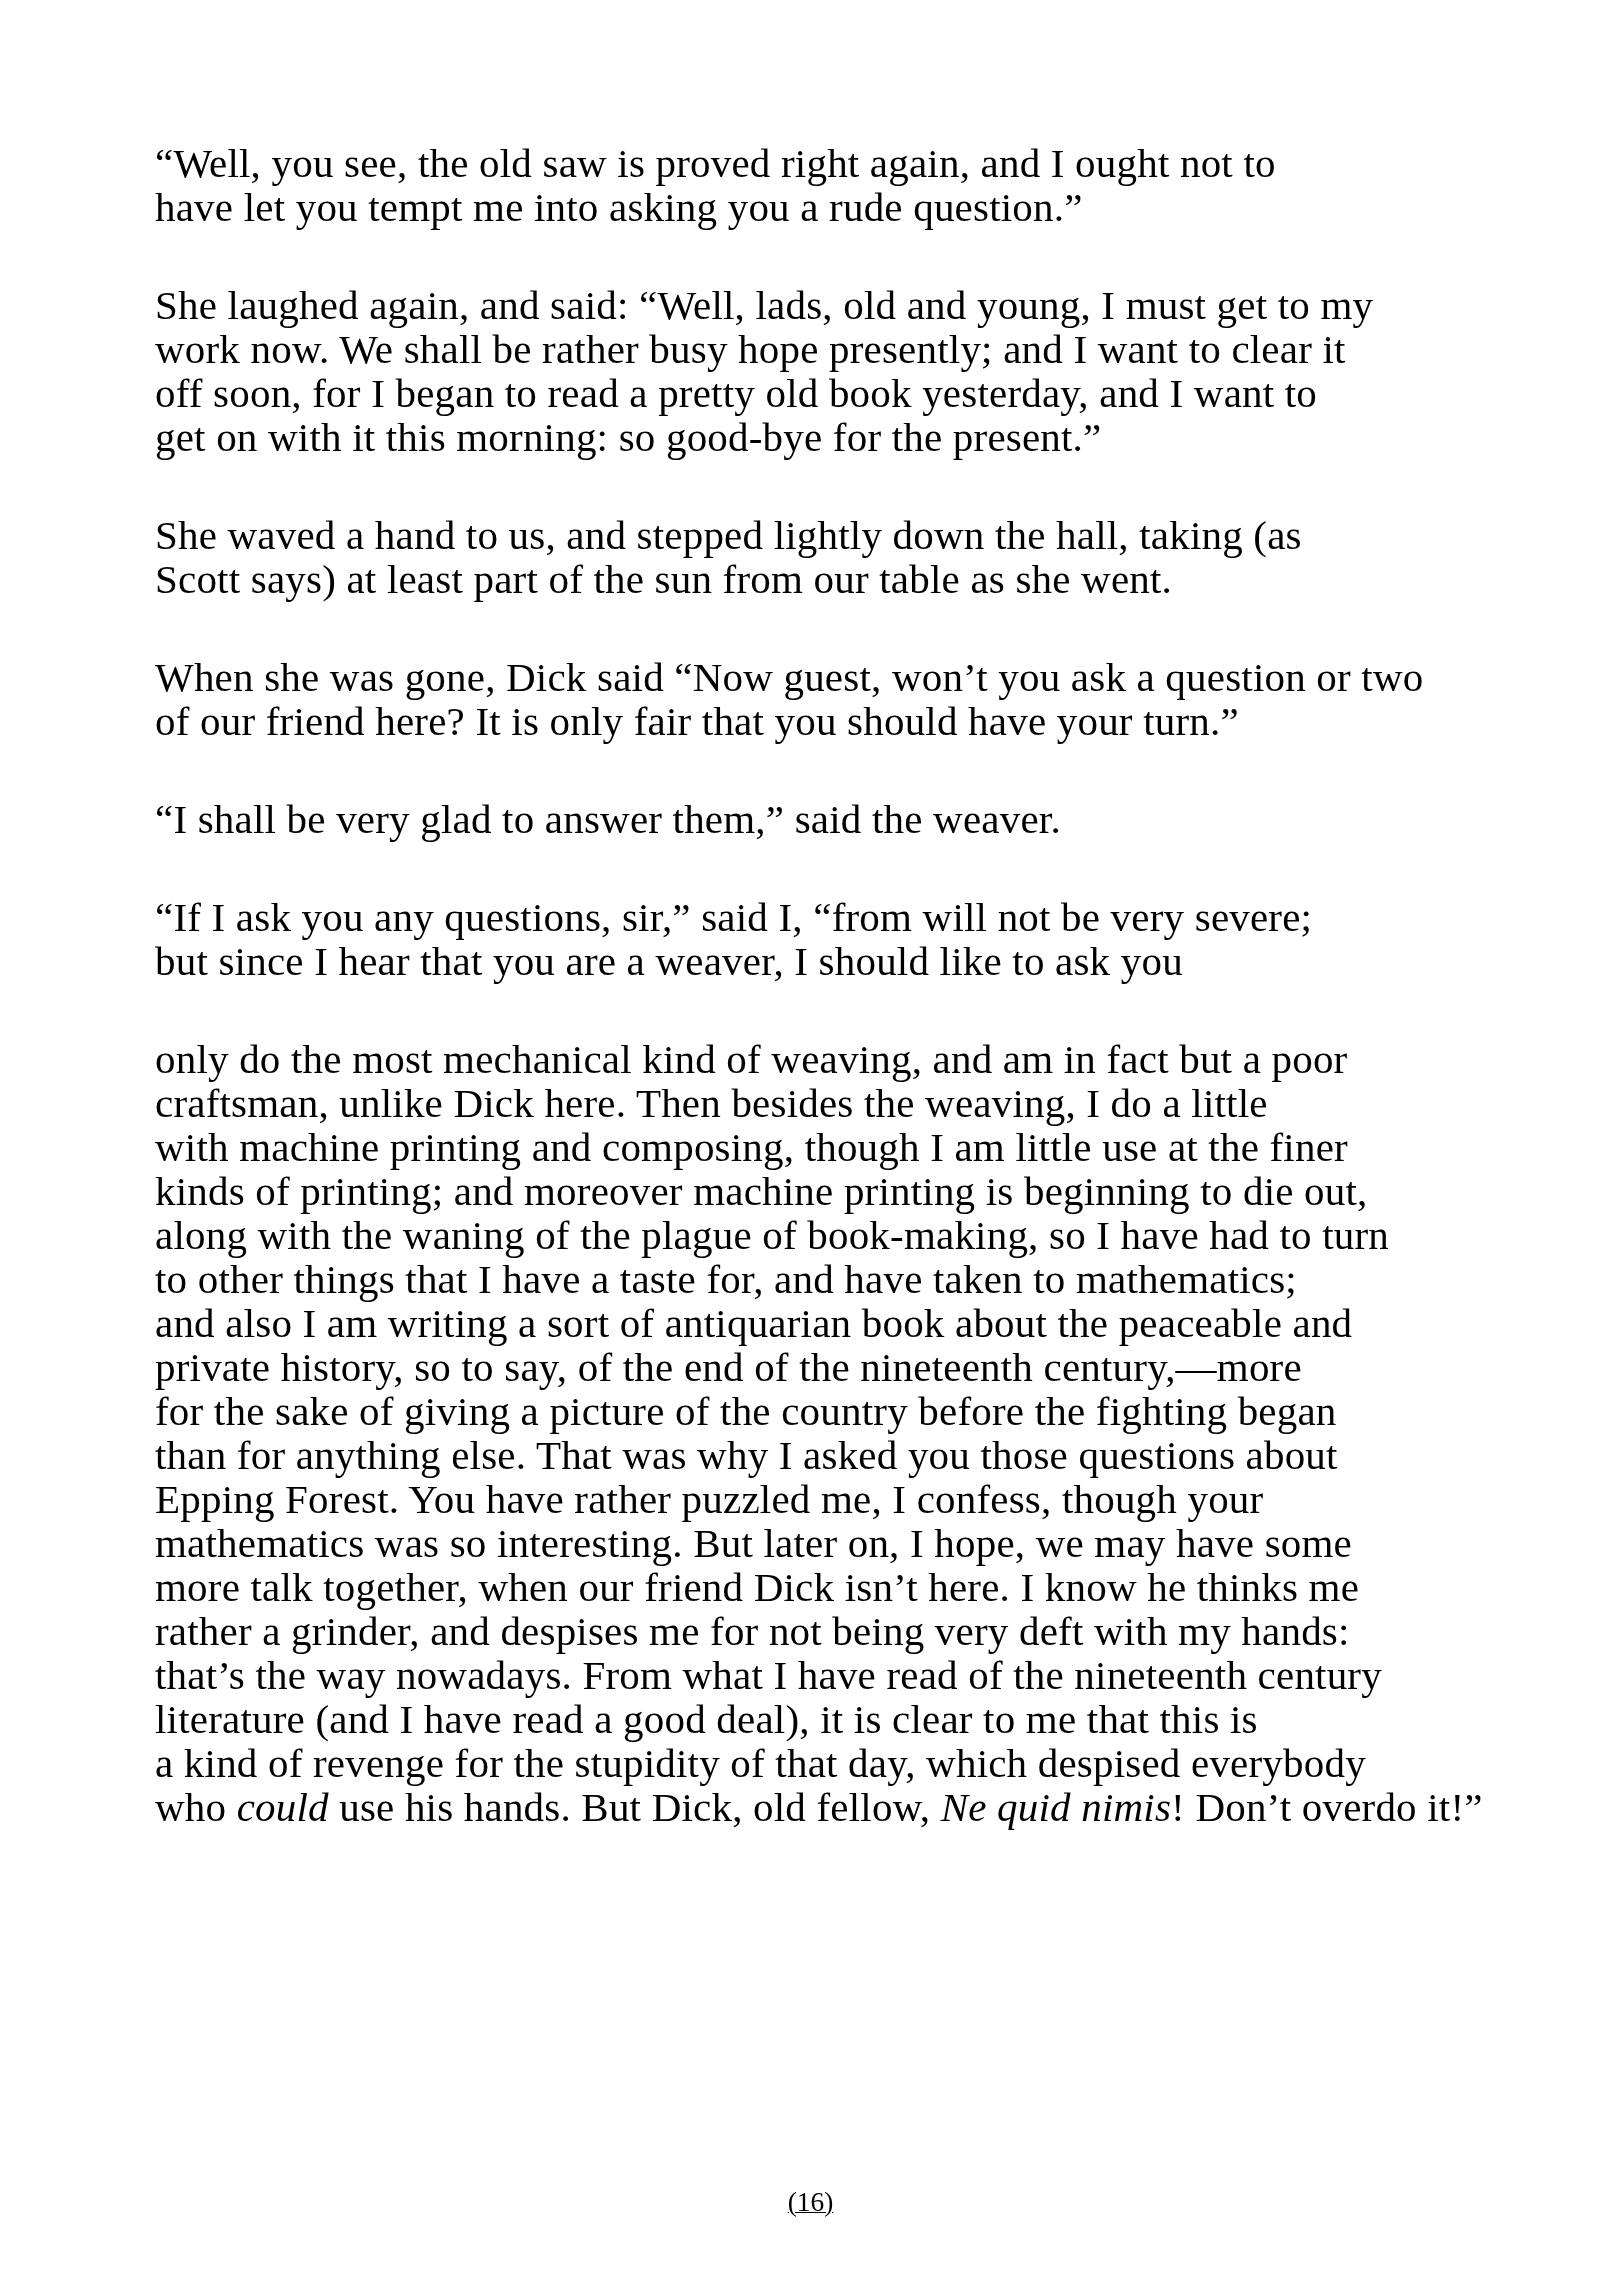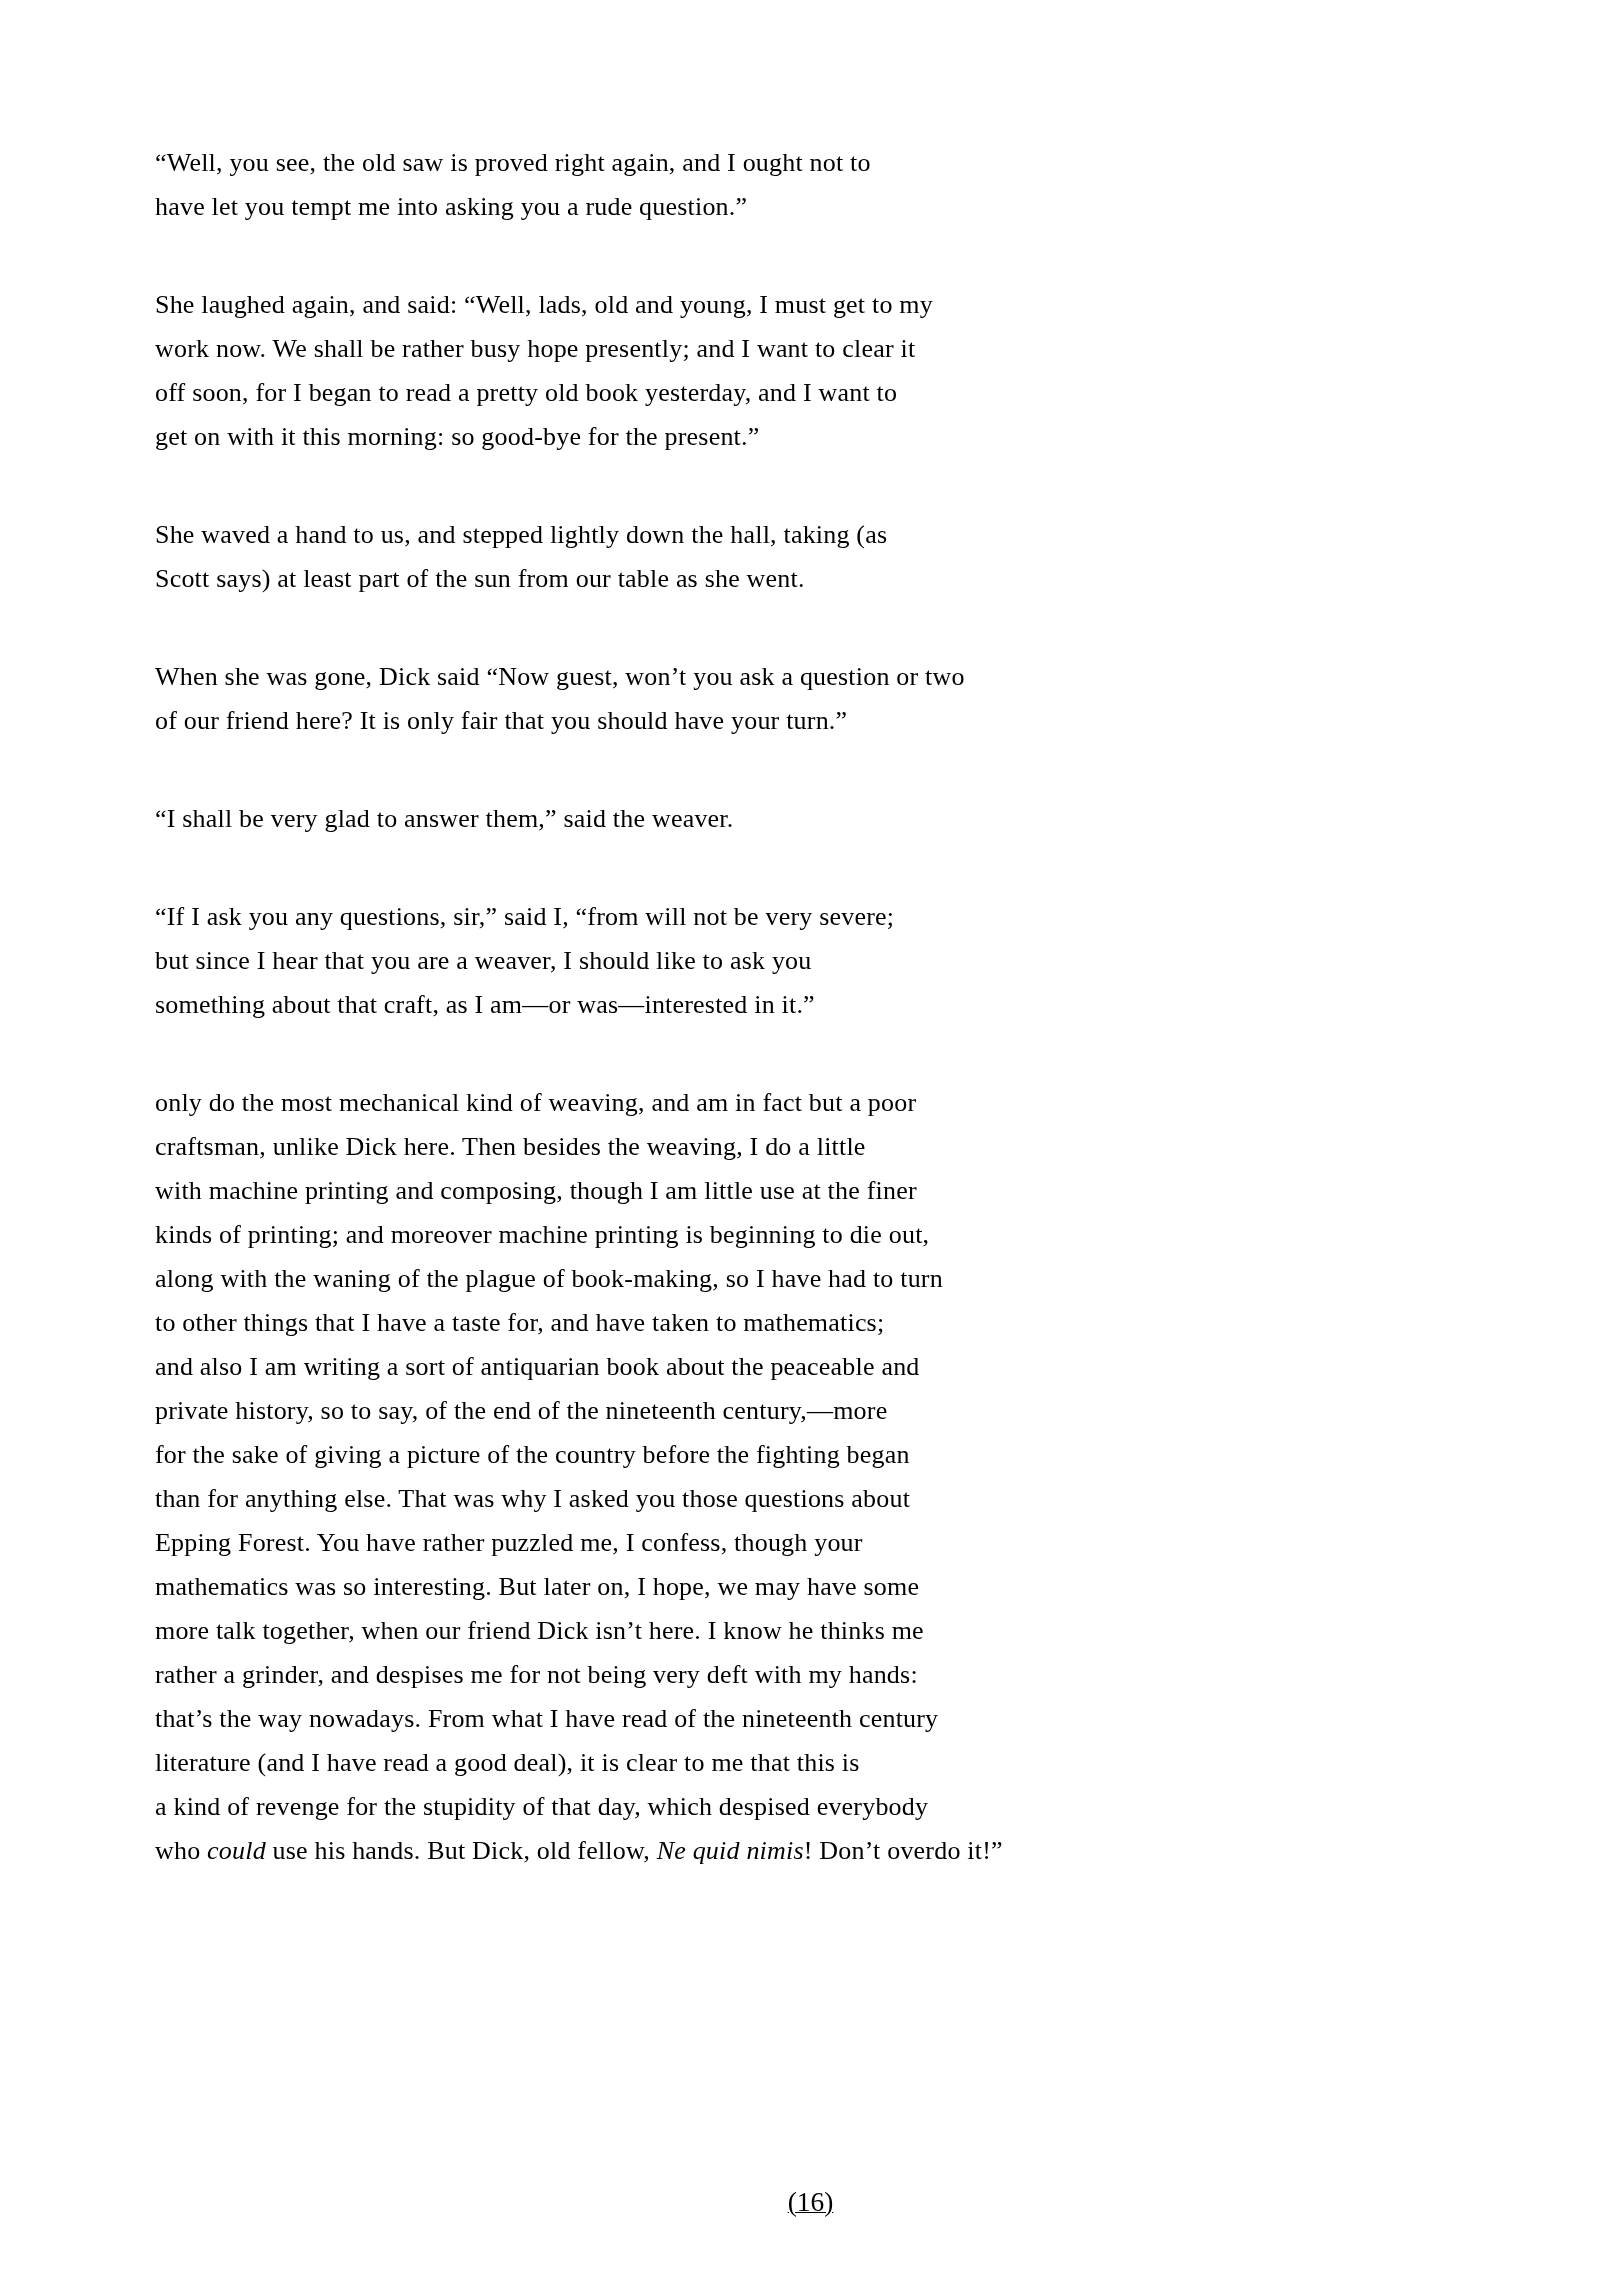--- a/index.html
+++ b/index.html
@@ -34,7 +34,7 @@
     padding: 0;
   }
   .text-line {
-    font-size: 26px;
+    font-size: 41px;
     line-height: 44px;
     white-space: pre;
     letter-spacing: 0.2px;

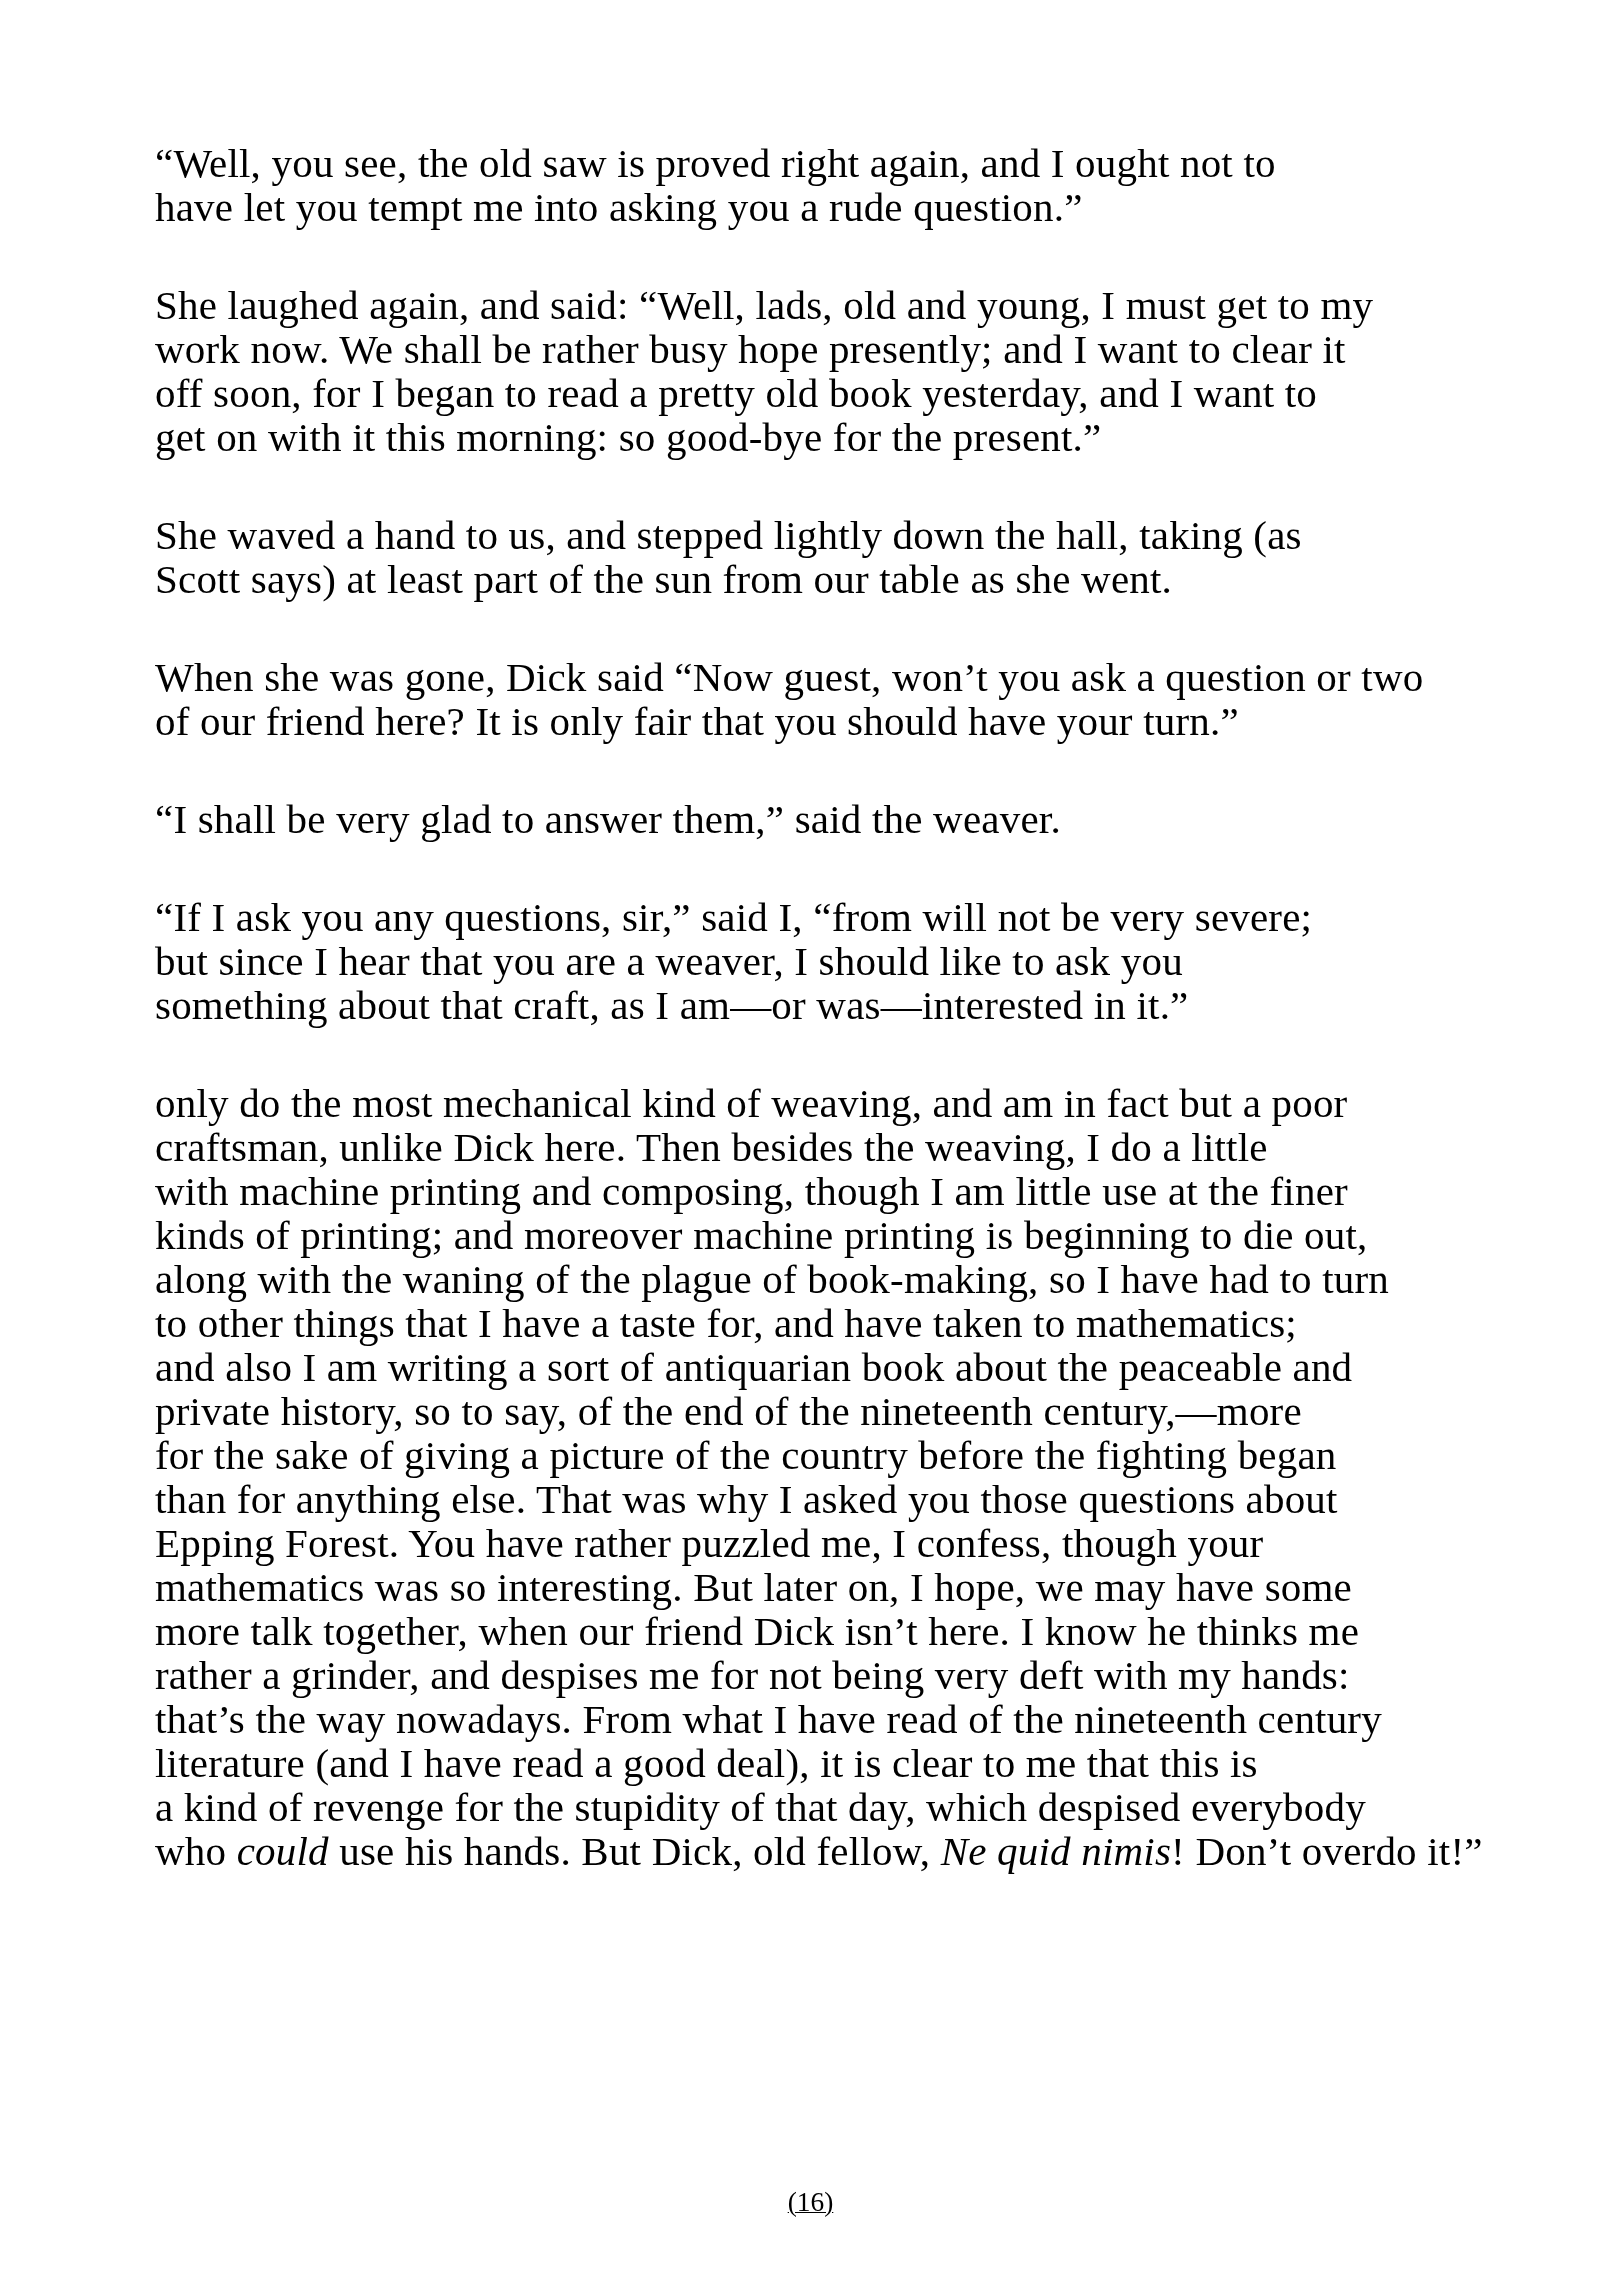--- a/index.html
+++ b/index.html
@@ -83,7 +83,6 @@
       <div class="paragraph">
         <div class="text-line">“If I ask you any questions, sir,” said I, “from will not be very severe;</div>
         <div class="text-line">but since I hear that you are a weaver, I should like to ask you</div>
-        <div class="text-line">something about that craft, as I am—or was—interested in it.”</div>
       </div>
       <div class="paragraph">
         <div class="text-line">only do the most mechanical kind of weaving, and am in fact but a poor</div>

